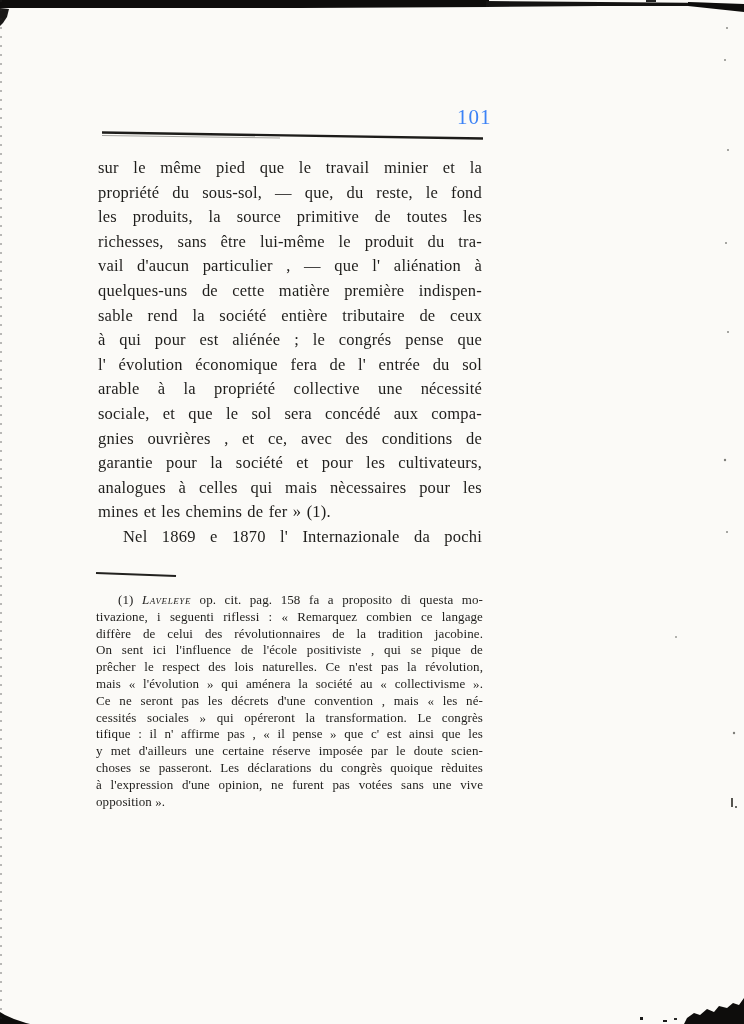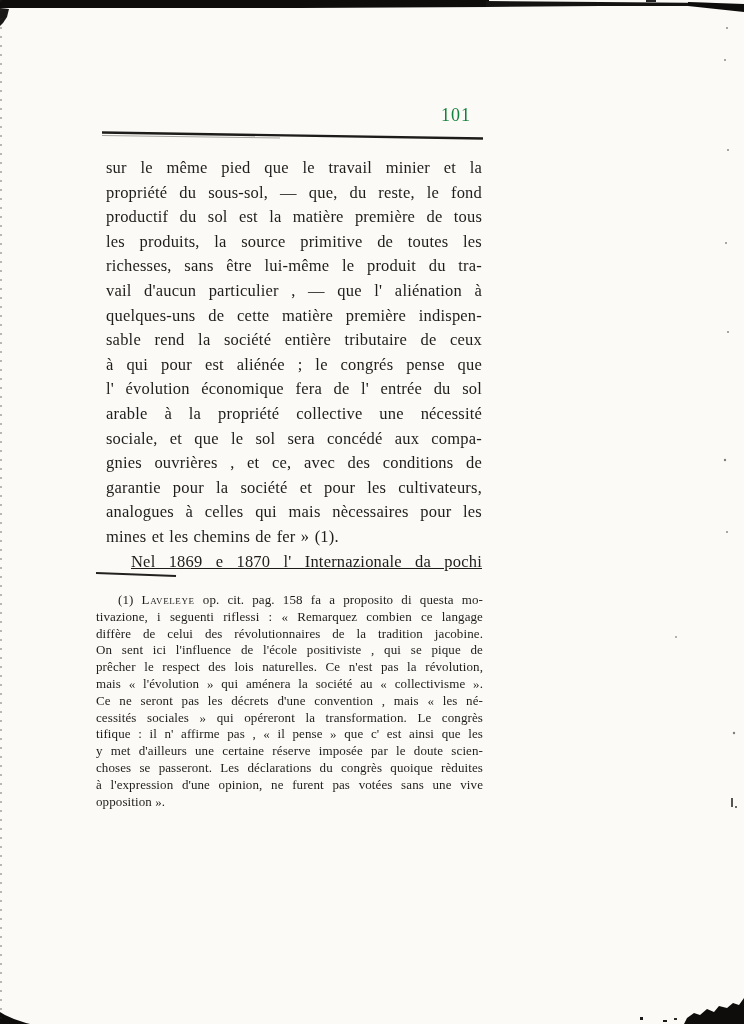--- a/index.html
+++ b/index.html
@@ -31,10 +31,10 @@
   }
   .pagenum {
     position: absolute;
-    left: 441px; top: 105px;
-    font-size: 18px;
+    left: 457px; top: 105px;
+    font-size: 21px;
     letter-spacing: 1px;
-    color: #15803d;
+    color: #3b82f6;
   }
   .body-text {
     position: absolute;

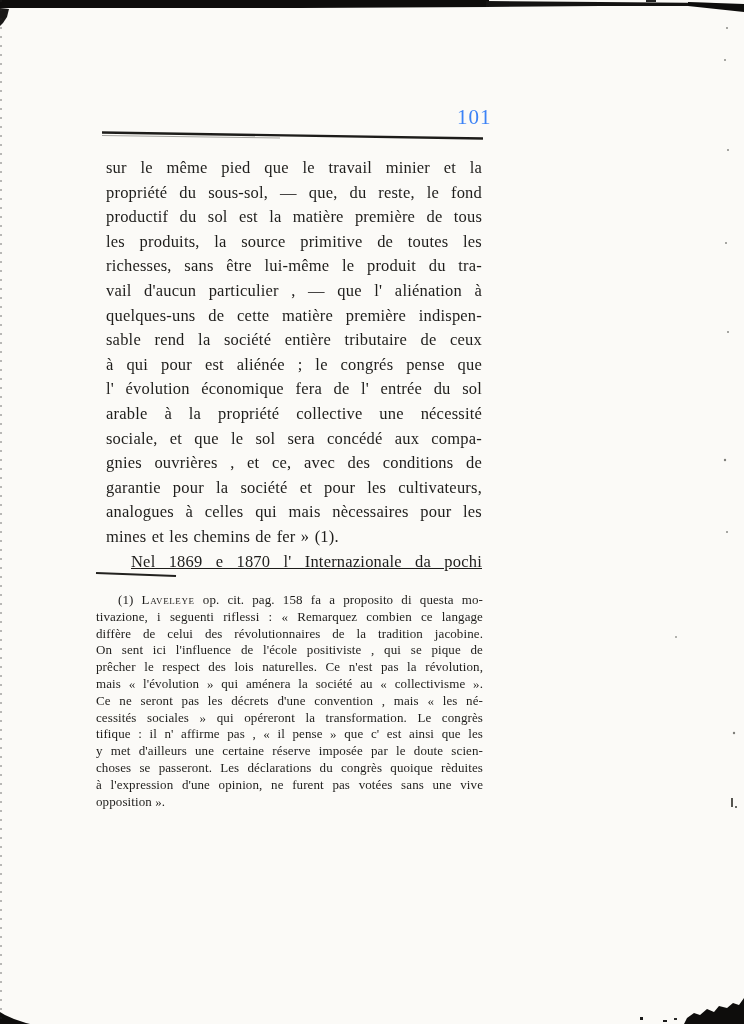--- a/index.html
+++ b/index.html
@@ -51,7 +51,6 @@
     white-space: normal;
     height: 24.6px;
     overflow: visible;
-    margin-left: 8px;
   }
   .bl.noj { text-align: center; text-align-last: left; }
   .bl.ind { padding-left: 25px; box-sizing: border-box; text-decoration: underline; }

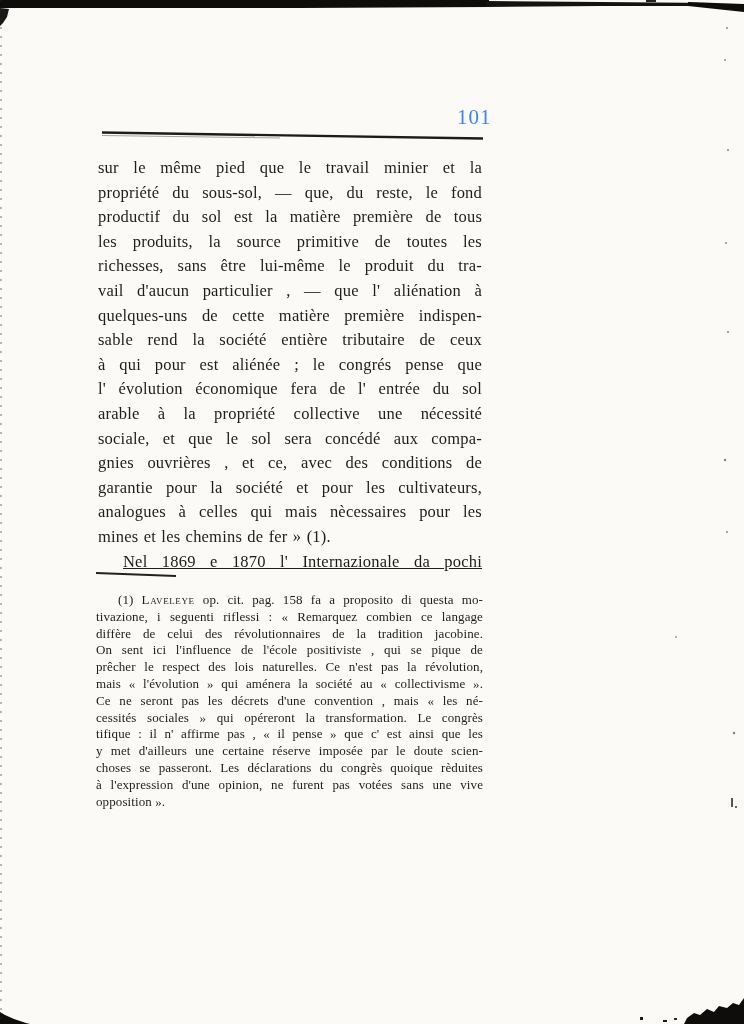--- a/index.html
+++ b/index.html
@@ -117,7 +117,6 @@
   <div class="body-text">
     <div class="bl">sur le même pied que le travail minier et la</div>
     <div class="bl">propriété du sous-sol, — que, du reste, le fond</div>
-    <div class="bl">productif du sol est la matière première de tous</div>
     <div class="bl">les produits, la source primitive de toutes les</div>
     <div class="bl">richesses, sans être lui-même le produit du tra-</div>
     <div class="bl">vail d'aucun particulier , — que l' aliénation à</div>

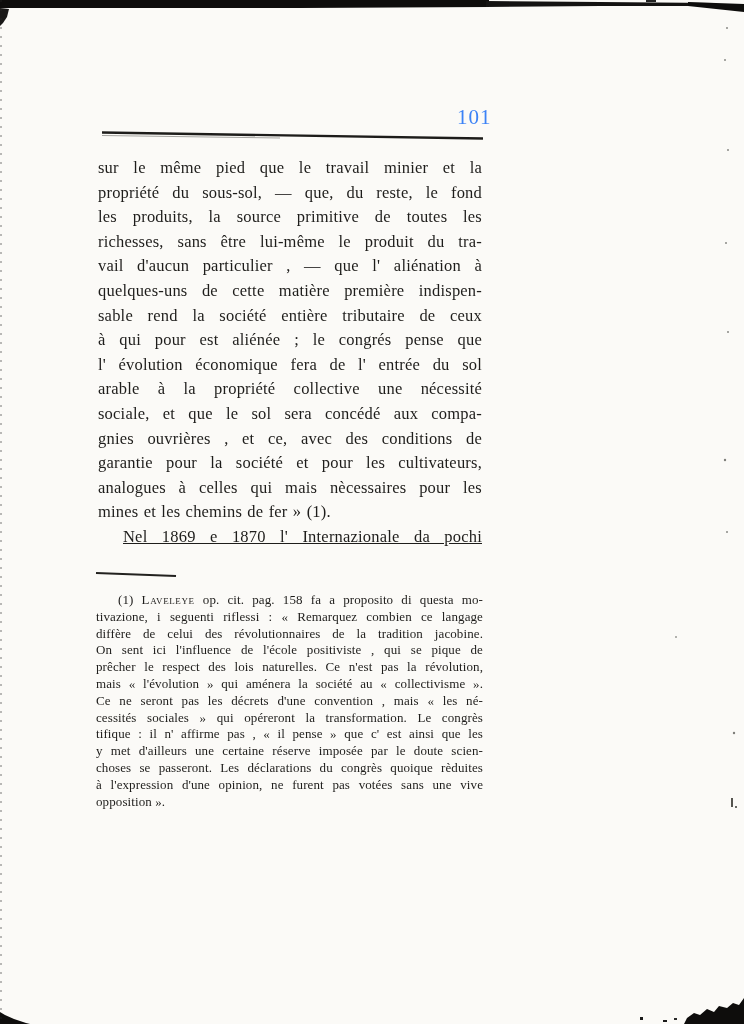--- a/index.html
+++ b/index.html
@@ -53,7 +53,7 @@
     overflow: visible;
   }
   .bl.noj { text-align: center; text-align-last: left; }
-  .bl.ind { padding-left: 25px; box-sizing: border-box; text-decoration: underline; }
+  .bl.ind { padding-left: 25px; box-sizing: border-box; }
   .footnote {
     position: absolute;
     left: 96px; top: 592px;

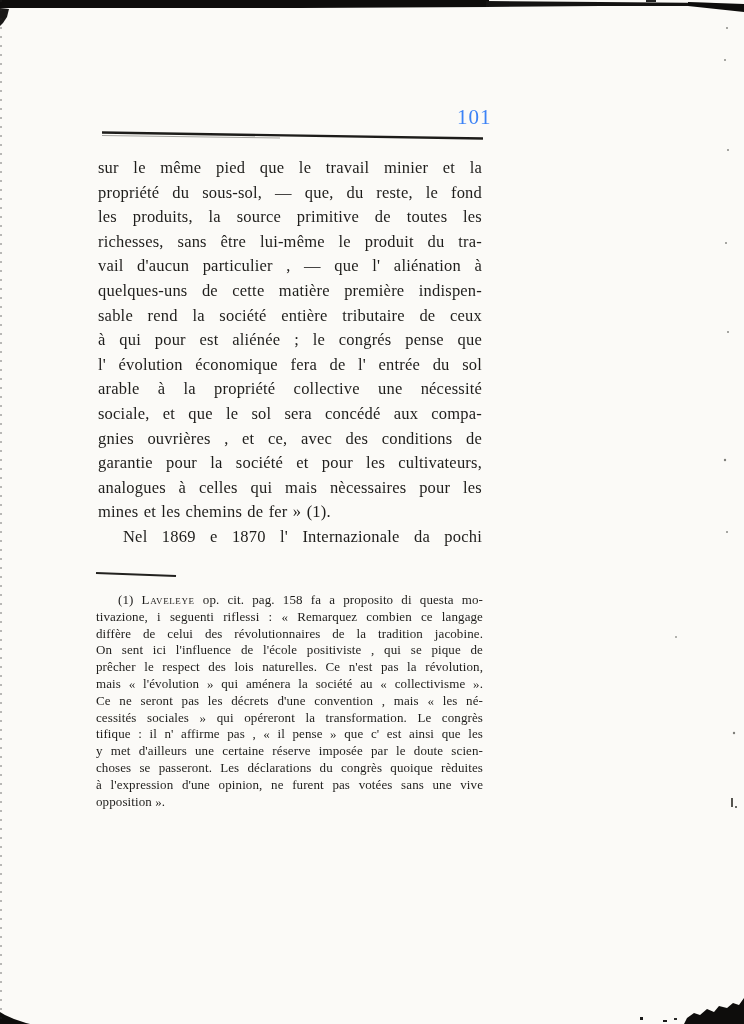--- a/index.html
+++ b/index.html
@@ -69,7 +69,7 @@
   }
   .fl.noj { text-align: center; text-align-last: left; }
   .fl.ind { padding-left: 22px; box-sizing: border-box; }
-  .sc { font-variant: small-caps; letter-spacing: 0.6px; }
+  .sc { font-variant: small-caps; letter-spacing: 0.6px; font-style: italic; }
 </style>
 </head>
 <body>

